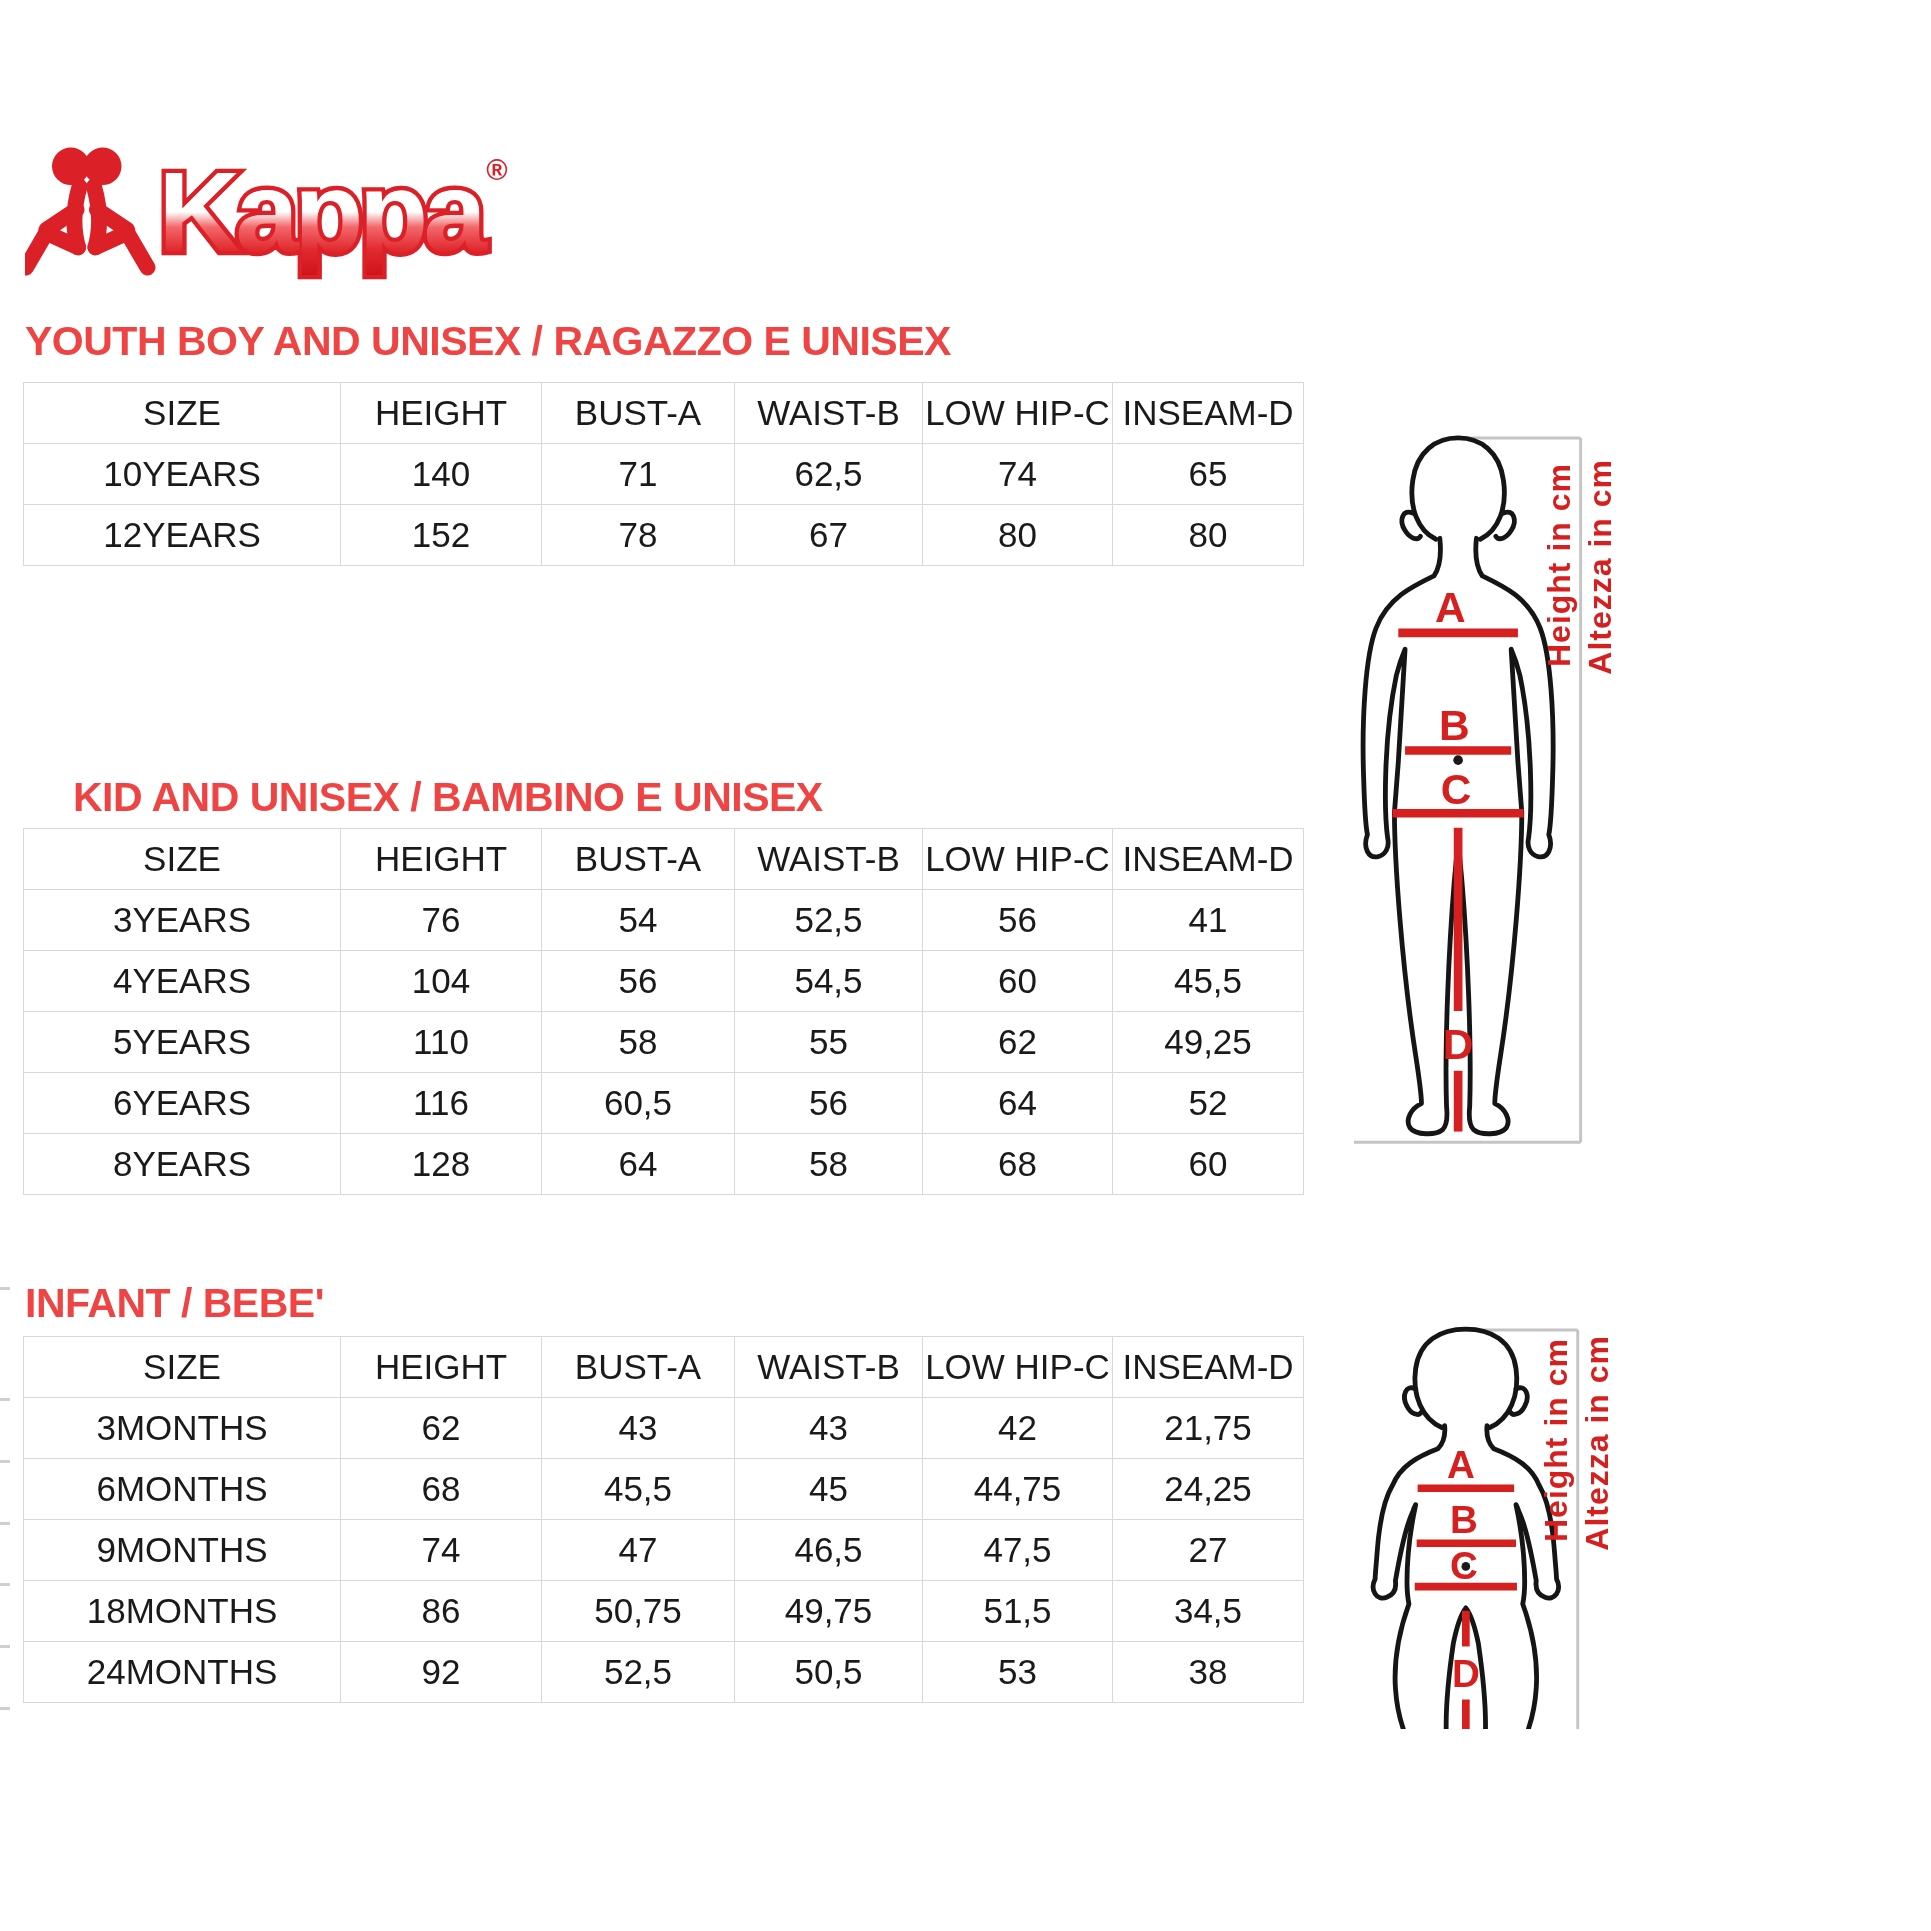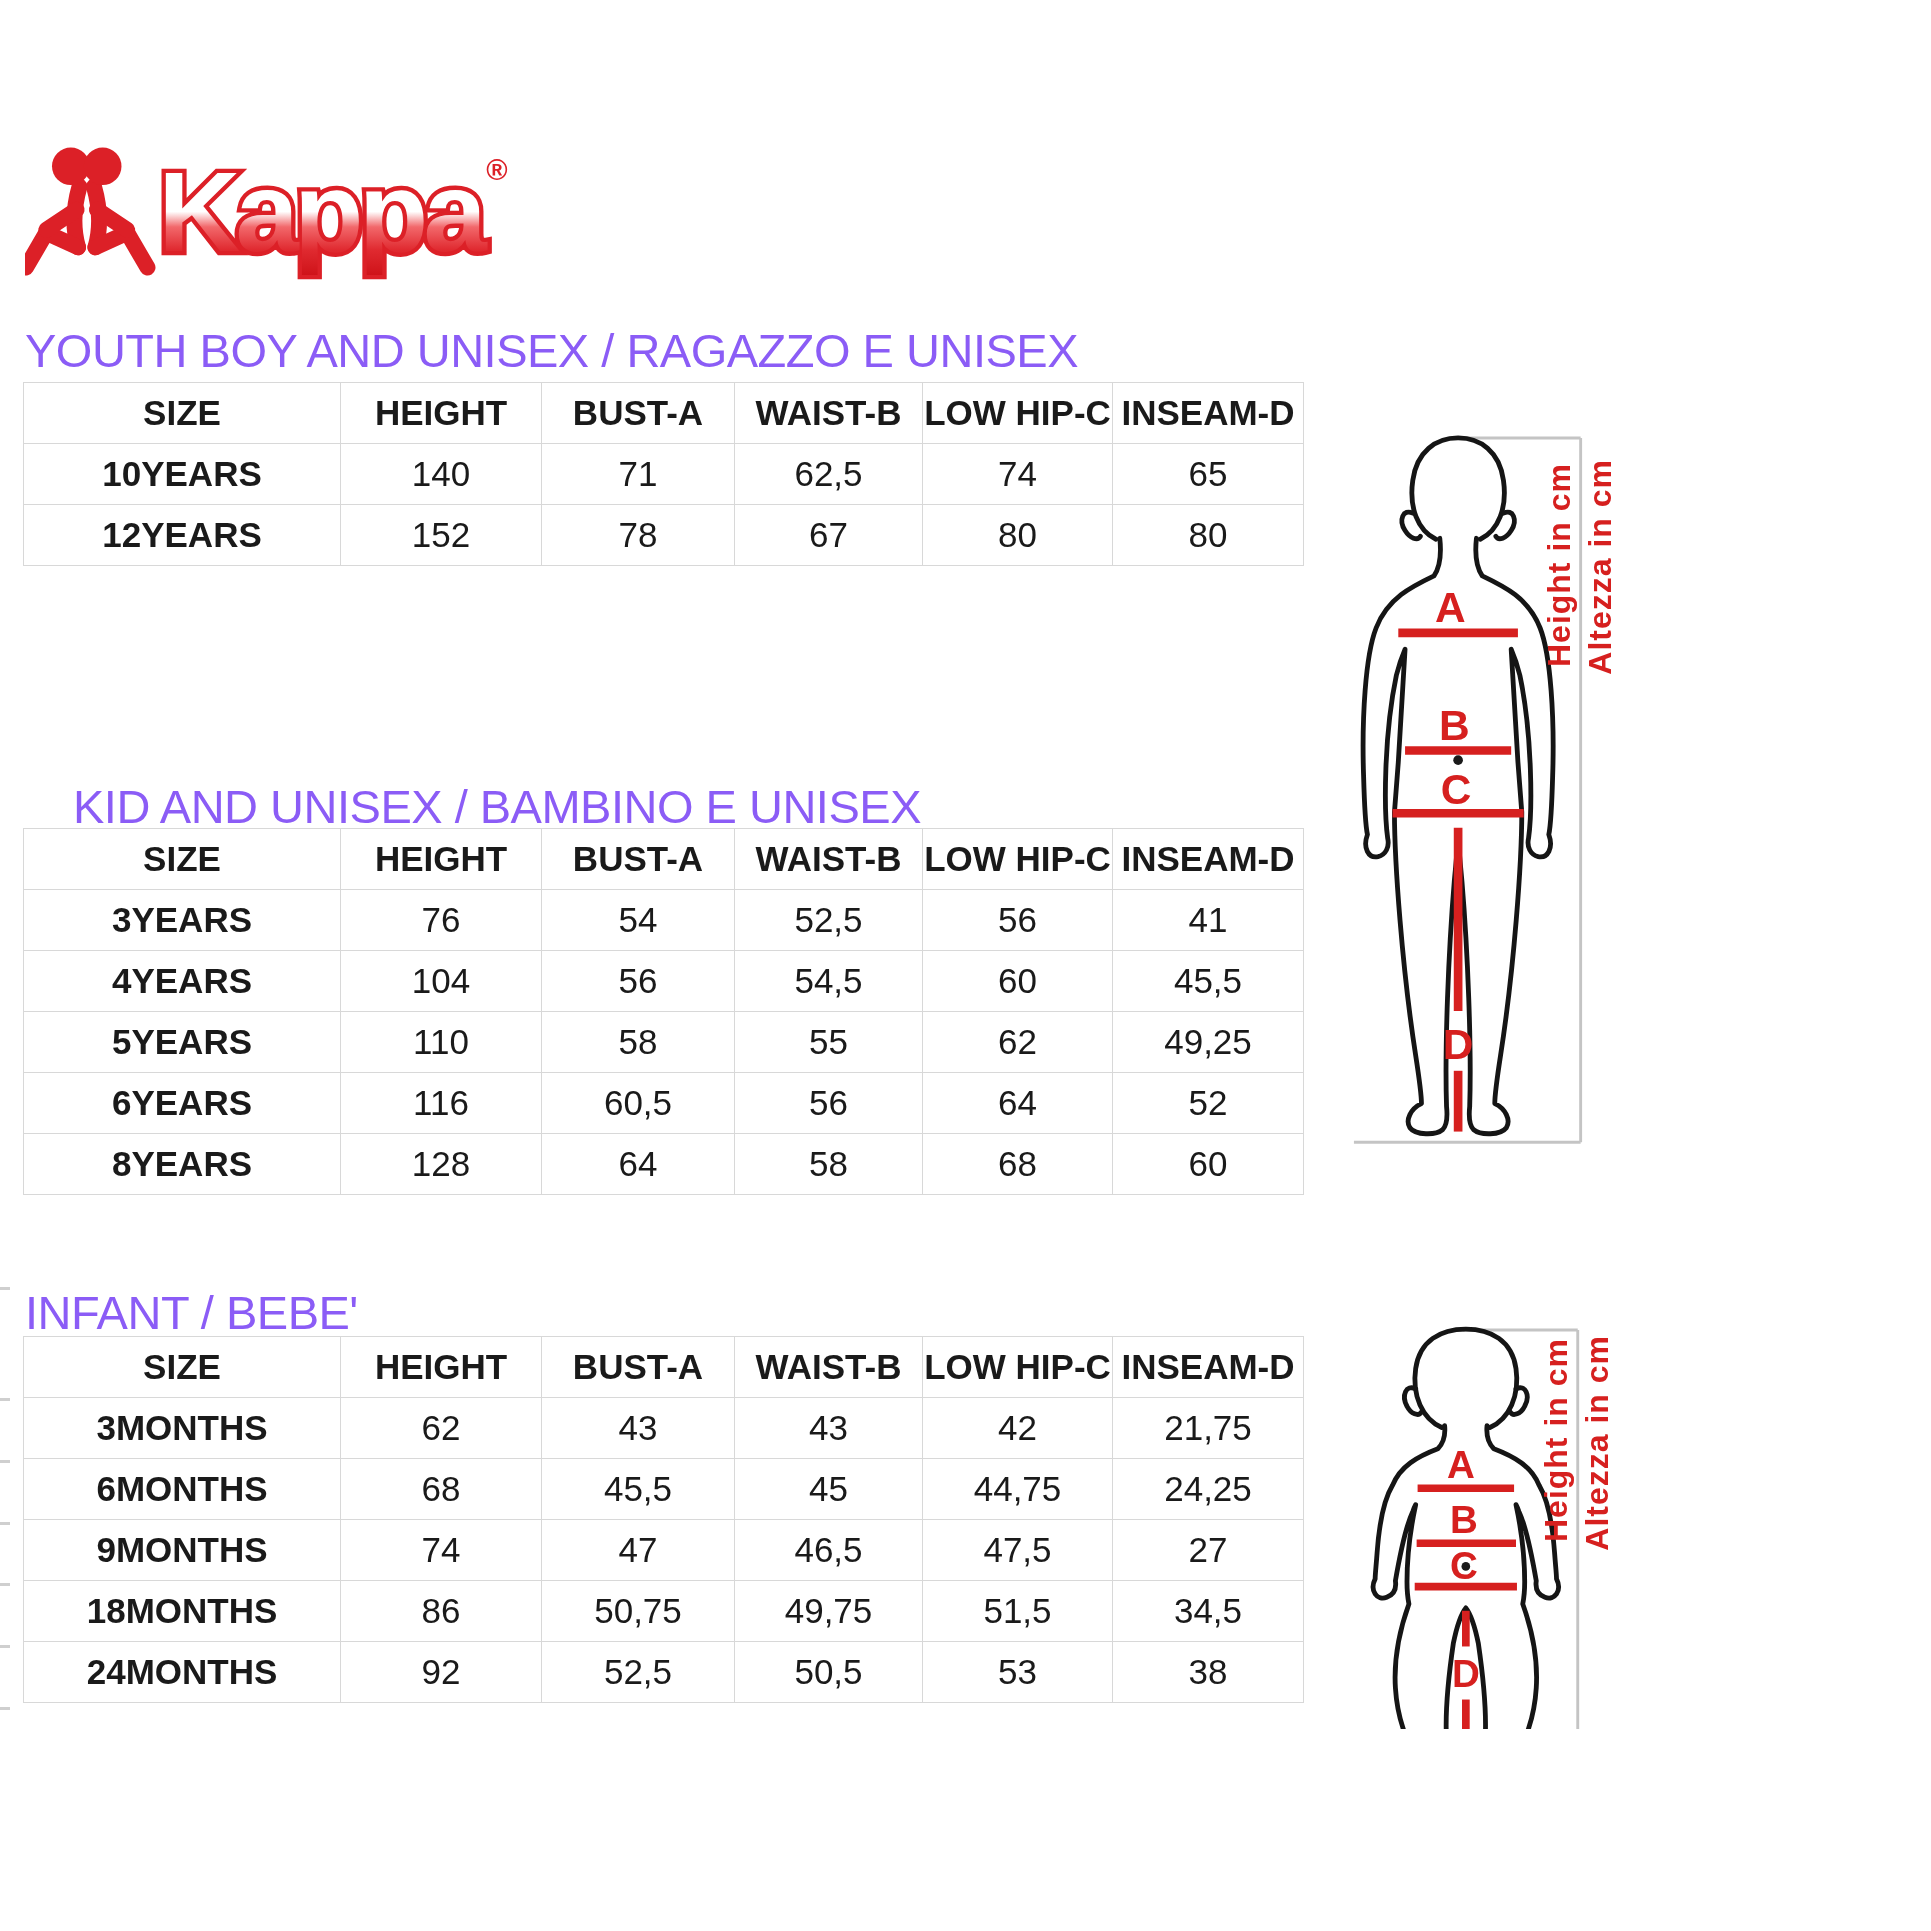--- a/index.html
+++ b/index.html
@@ -8,8 +8,8 @@
   
   .logo{position:absolute;left:25px;top:141px;width:521px;height:147px;}
   
-  .sec-title{position:absolute;left:25px;font-size:47px;font-weight:400;
-             letter-spacing:-0.5px;color:#8b5cf6;white-space:nowrap;}
+  .sec-title{position:absolute;left:25px;font-size:41px;font-weight:700;
+             letter-spacing:-0.5px;color:#ef4444;white-space:nowrap;}
   #title-1{top:284px;} #title-2{top:740px;margin-left:48px;} #title-3{top:1246px;}
   
   .size-table{position:absolute;left:23px;border-collapse:collapse;table-layout:fixed;width:1280px;background:#fff;}

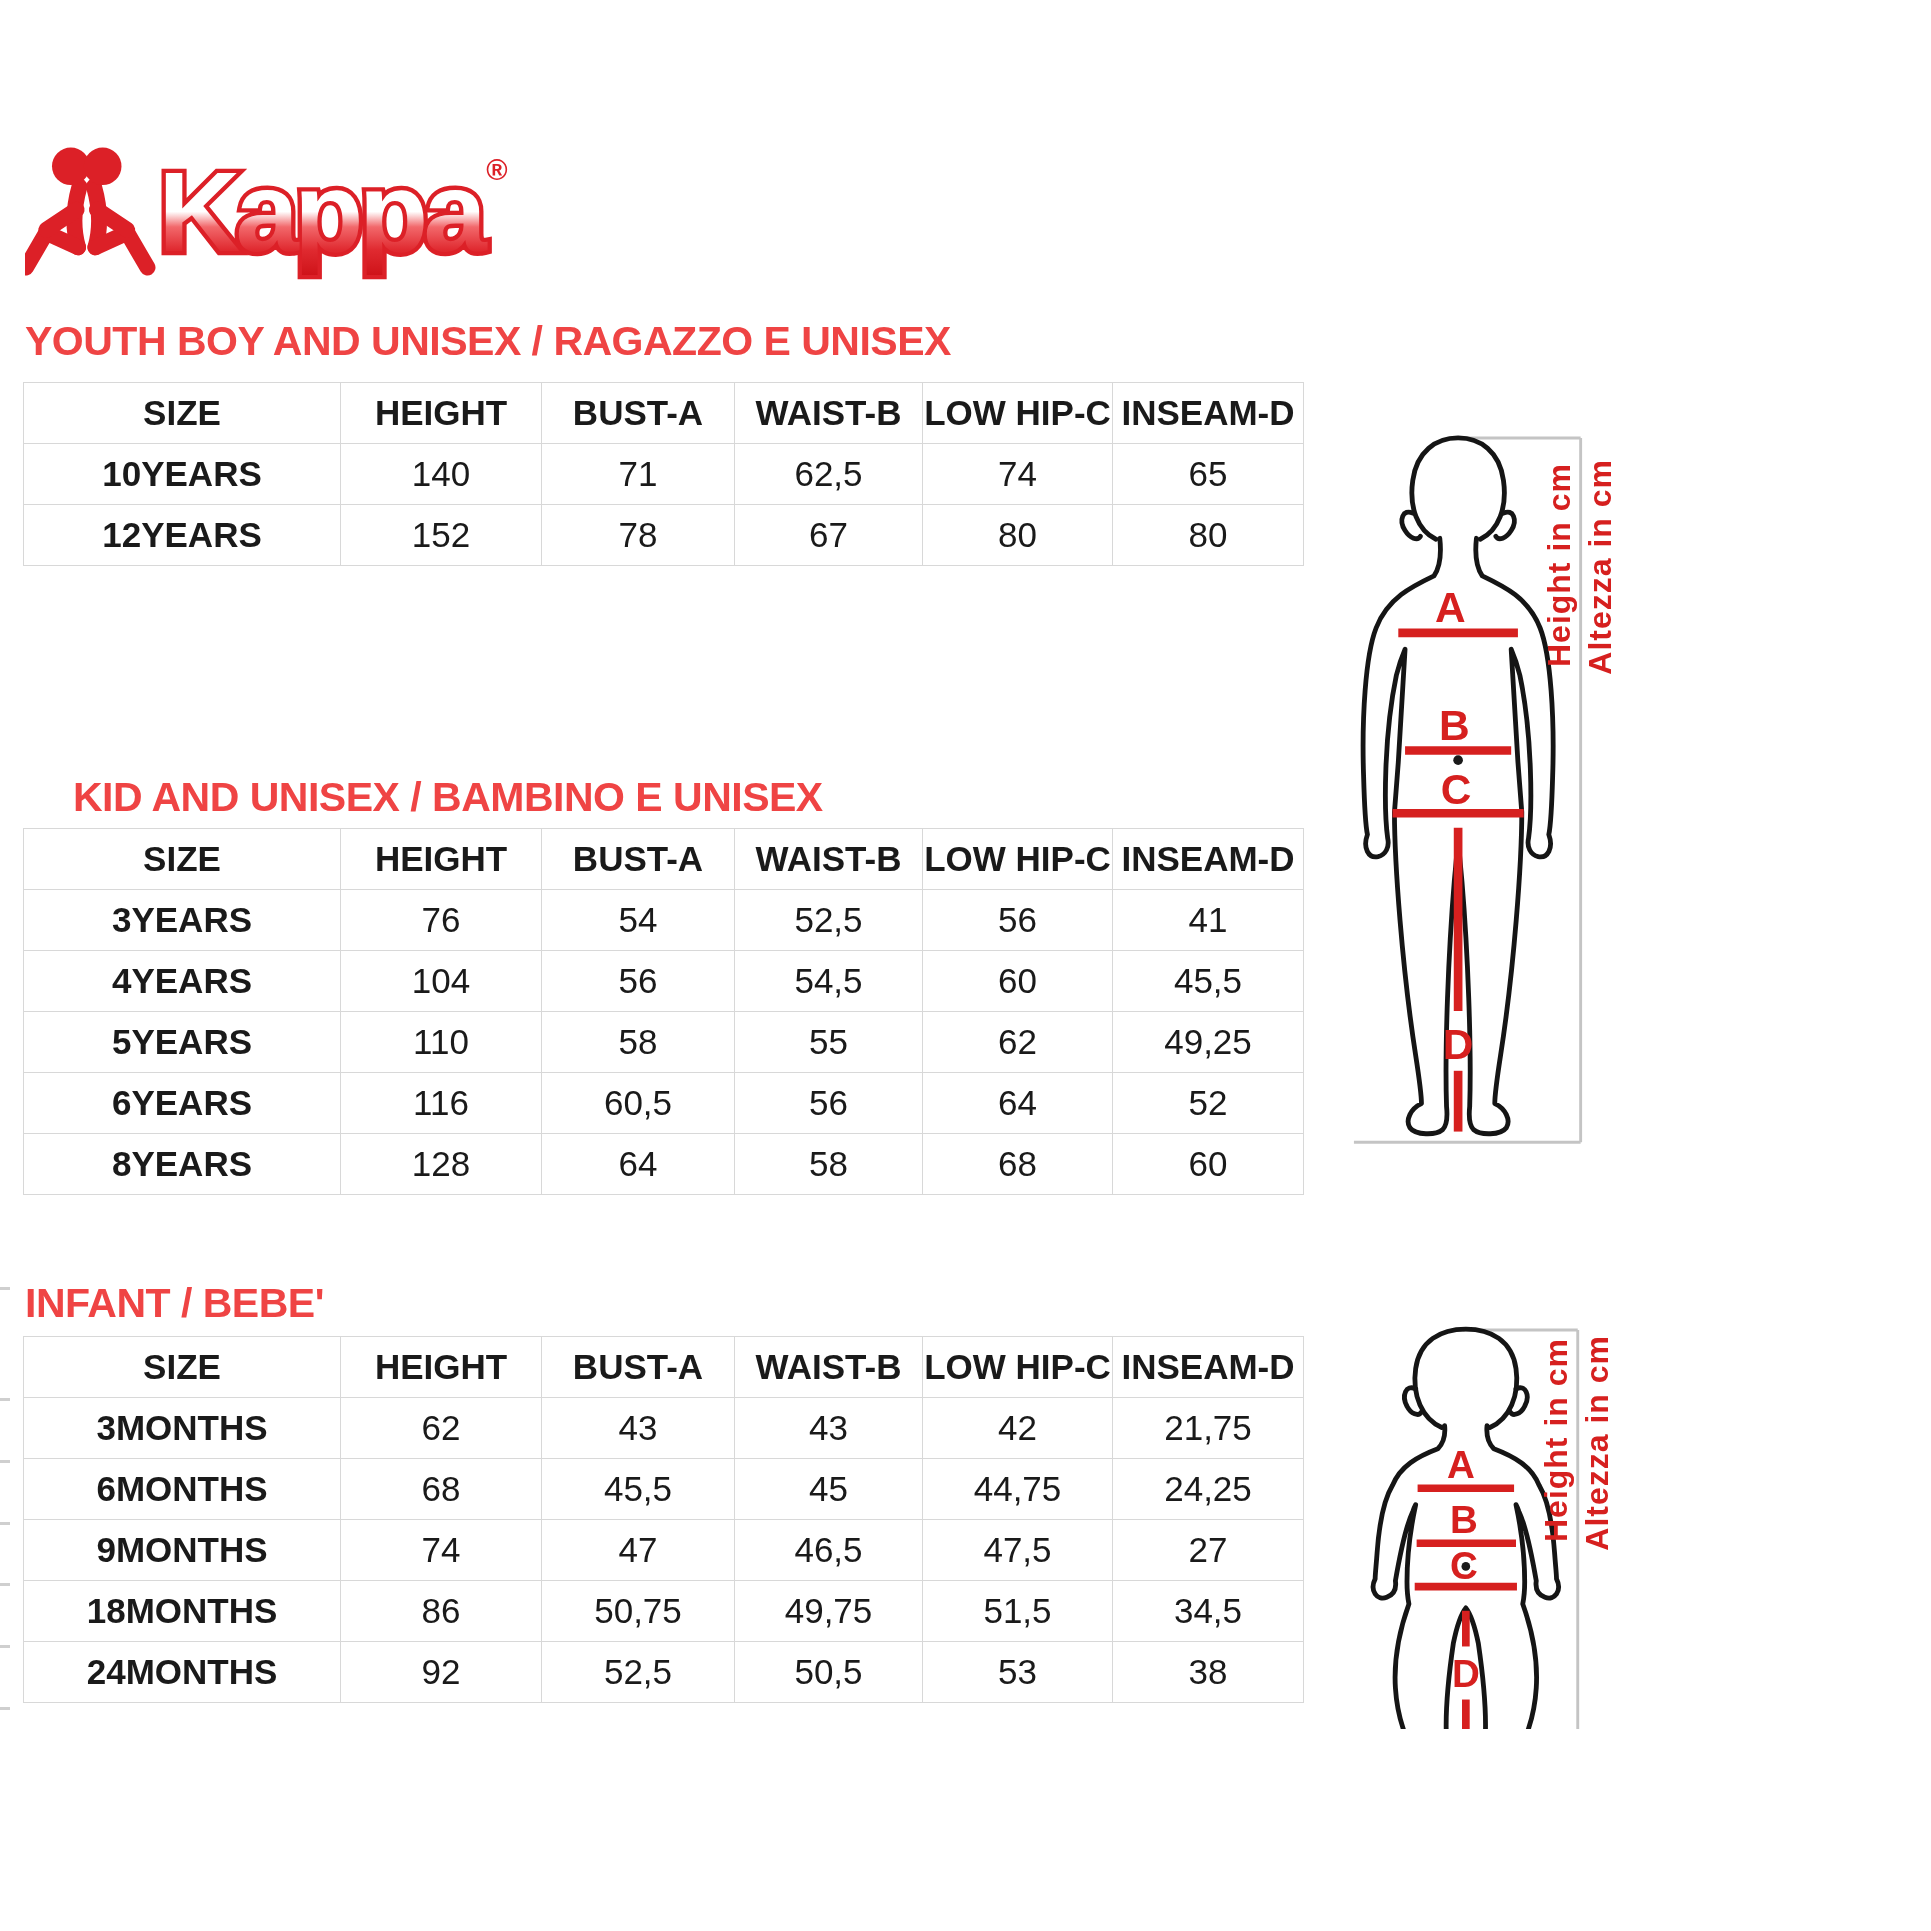--- a/index.html
+++ b/index.html
@@ -16,7 +16,7 @@
   #table-1{top:382px;} #table-2{top:828px;} #table-3{top:1336px;}
   .size-table th,.size-table td{border:1.9px solid #d8d8d8;height:60px;padding:0;
       text-align:center;vertical-align:middle;font-size:35px;background:#fff;color:#1a1a1a;}
-  .size-table th{font-weight:700;}
+  .size-table th{font-weight:400;}
   .size-table td{font-weight:400;}
   col.c-size{width:317px;} col.c-h{width:201px;} col.c-a{width:193px;}
   col.c-b{width:188px;} col.c-c{width:190px;} col.c-d{width:191px;}

